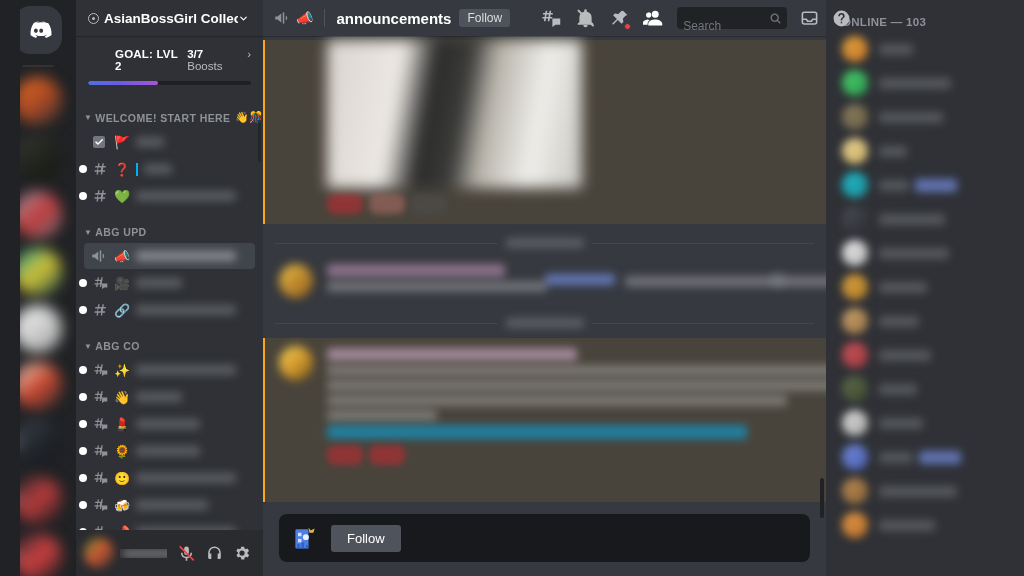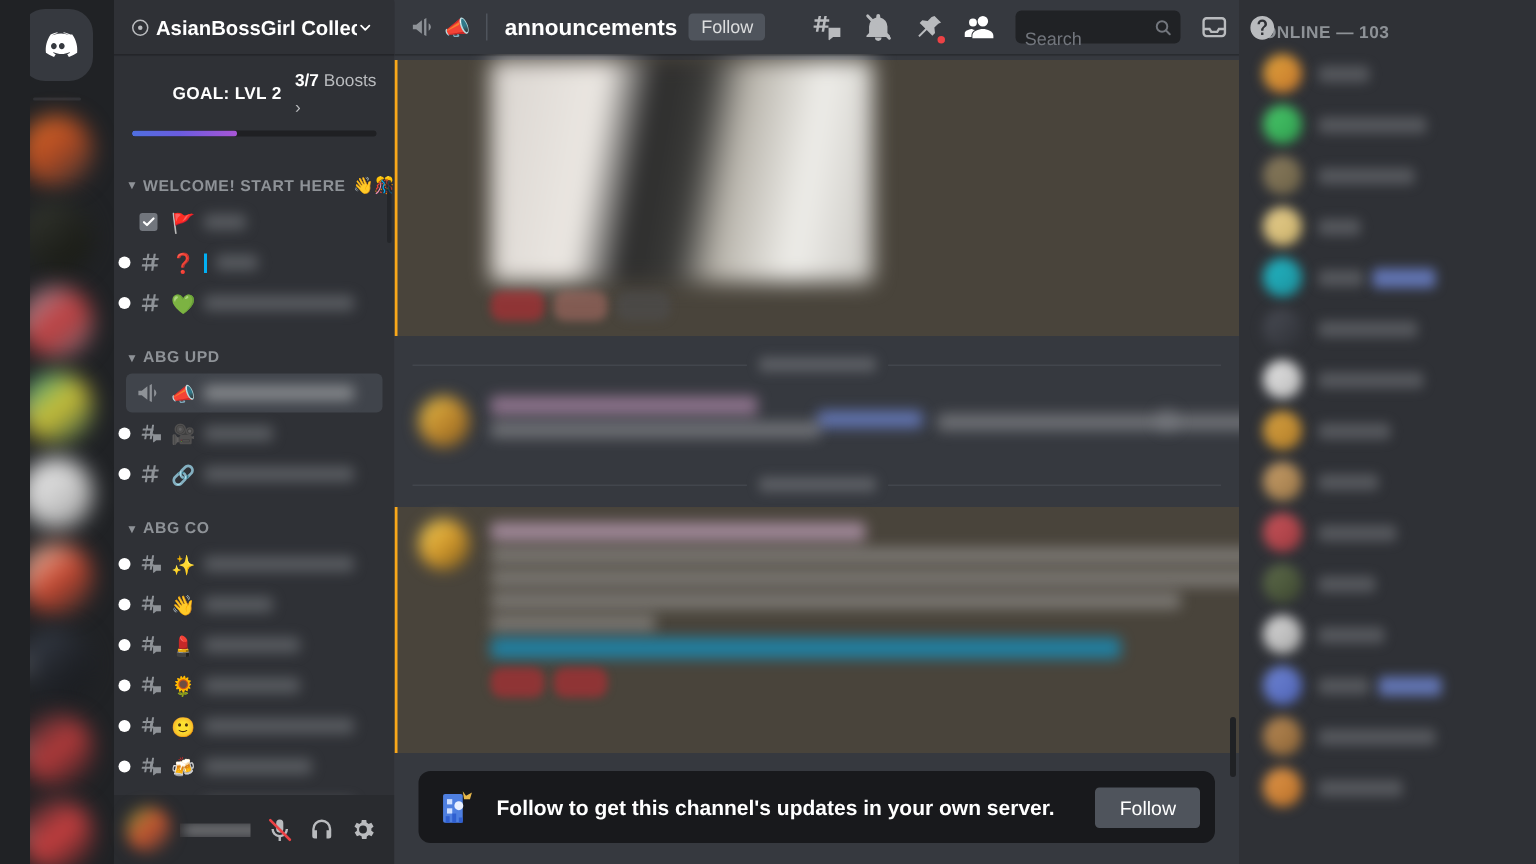--- a/index.html
+++ b/index.html
@@ -72,7 +72,7 @@
   .boost-box { padding: 12px 12px 10px; flex: none; }
   .boost-row { display: flex; align-items: center; justify-content: space-between; margin-left: 27px; }
   .boost-goal { font-size: 11.5px; font-weight: bold; color: #fff; letter-spacing: .2px; }
-  .boost-count { font-size: 11.5px; color: #b9bbbe; display: flex; gap: 6px; flex-direction: column; }
+  .boost-count { font-size: 11.5px; color: #b9bbbe; display: flex; gap: 6px; }
   .boost-count b { color: #fff; font-weight: bold; }
   .boost-track { margin-top: 9px; height: 4px; border-radius: 4px; background: #1f2023; overflow: hidden; }
   .boost-fill { height: 100%; width: 43%; border-radius: 4px;

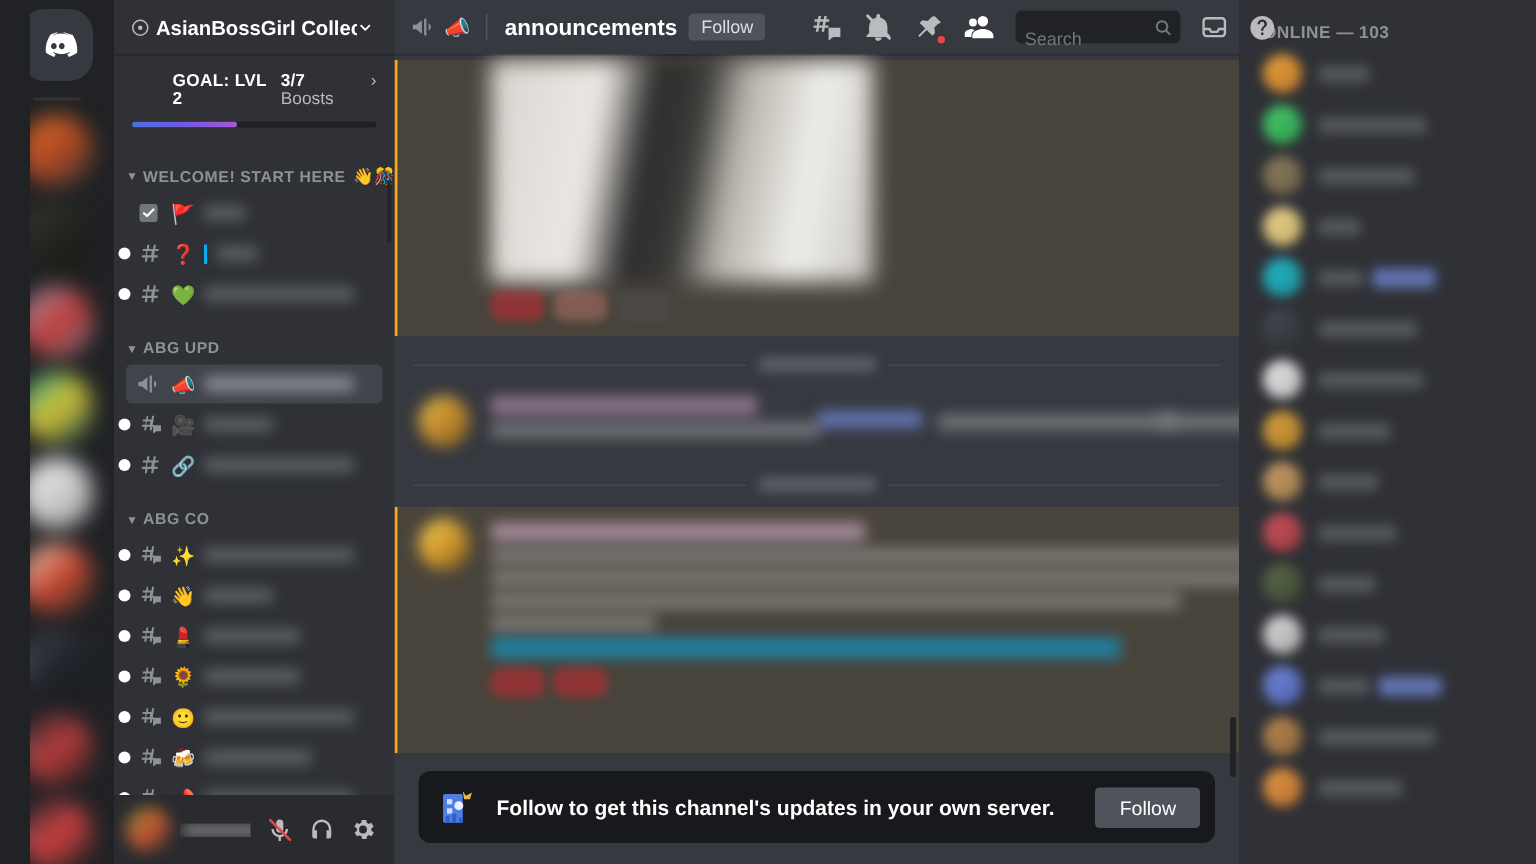--- a/index.html
+++ b/index.html
@@ -601,7 +601,6 @@
           <path d="M20 4l2.5 3.5L27 5l-1.5 5H21z" fill="#e7b84b"></path>
         </svg>
       </span>
-      <span class="fb-text">Follow to get this channel's updates in your own server.</span>
       <button class="fb-btn">Follow</button>
     </div>
   </section>

